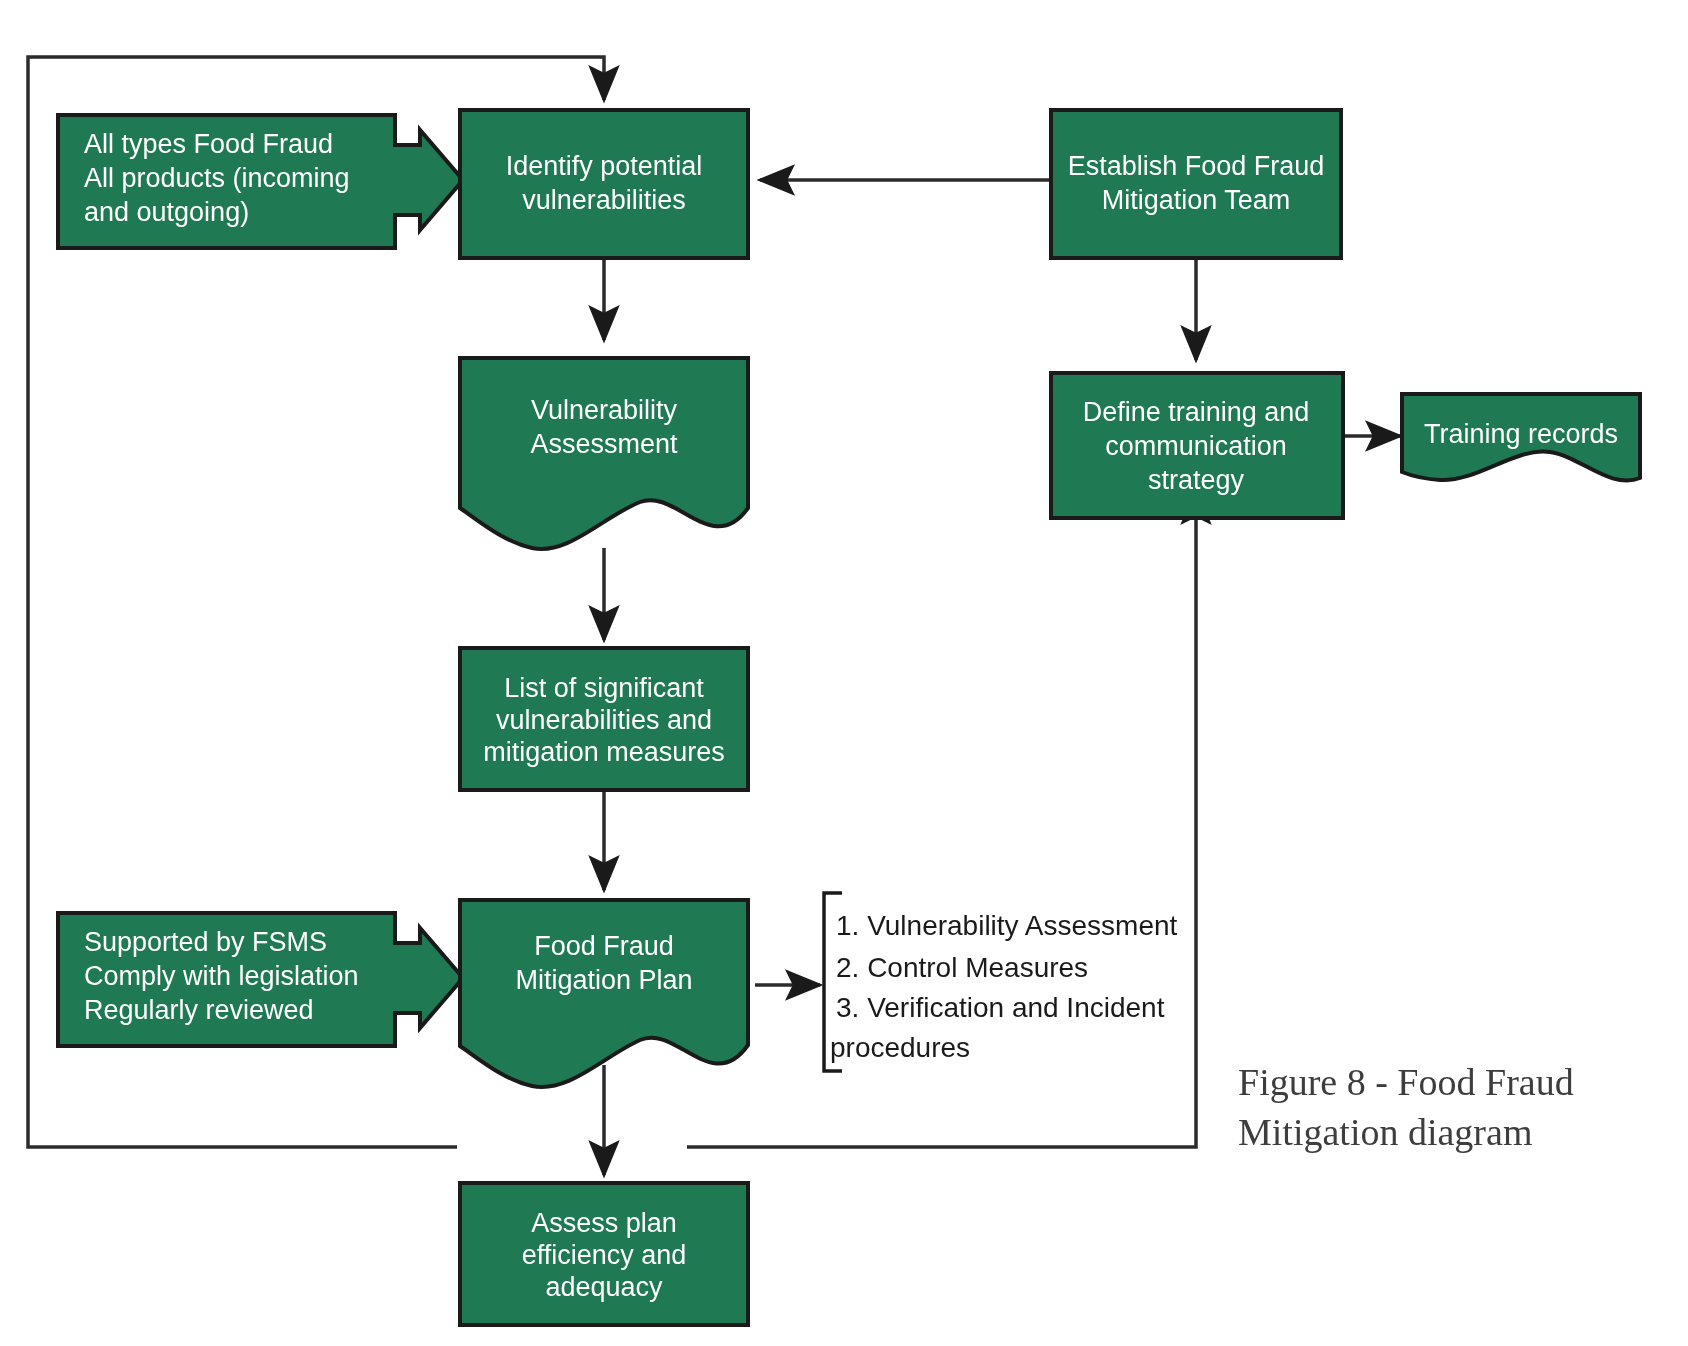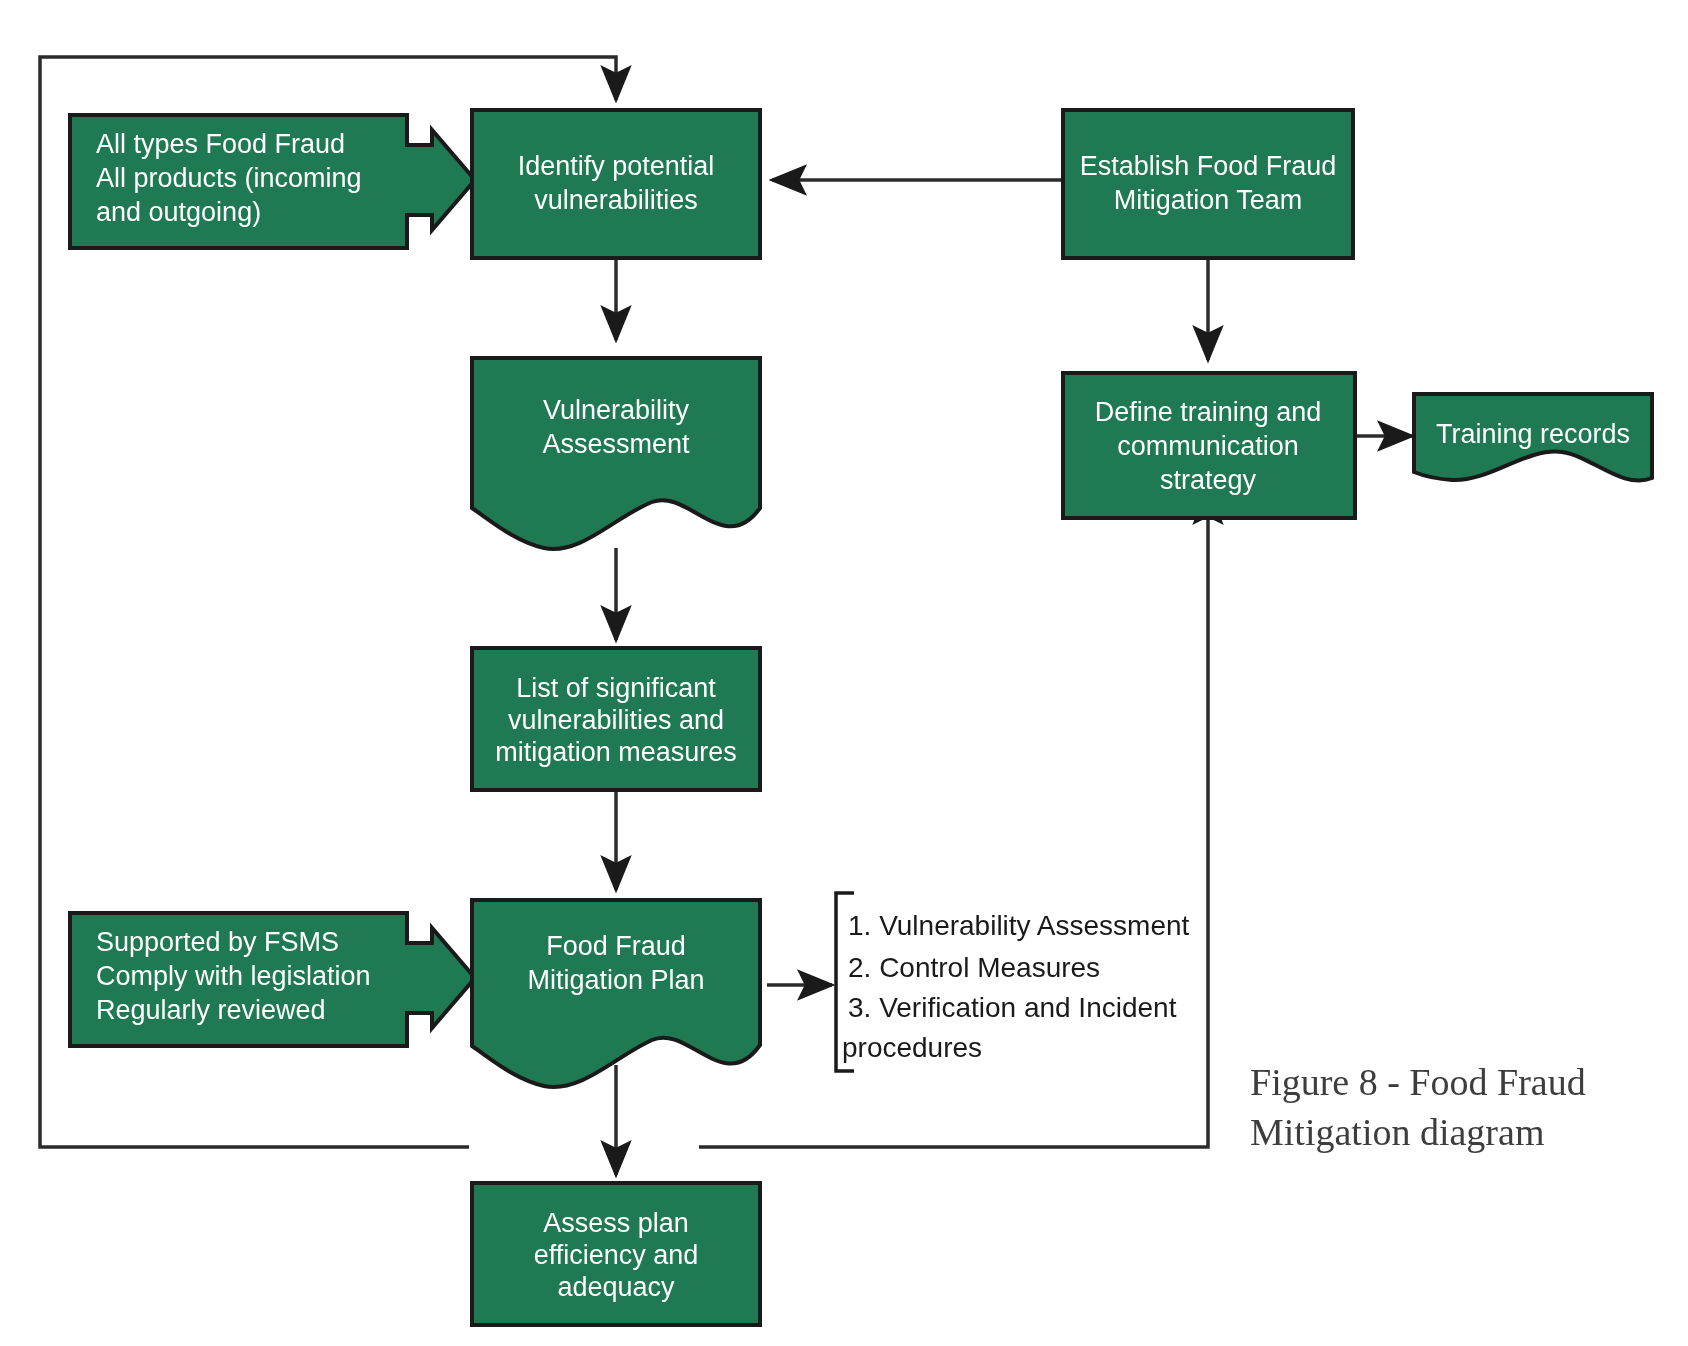--- a/index.html
+++ b/index.html
@@ -16,7 +16,7 @@
   }
   #diagram-root {
     position: absolute;
-    left: 12px;
+    left: 0;
     top: 0;
     width: 1528px;
     height: 1346px;

